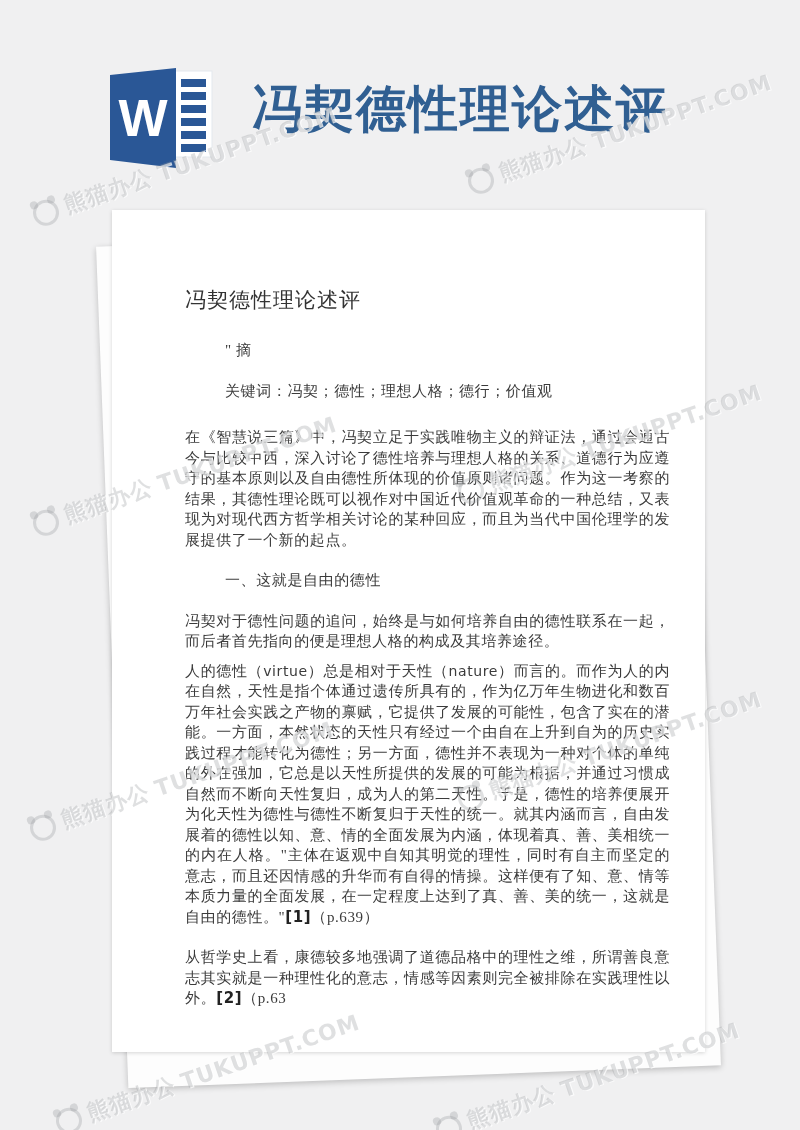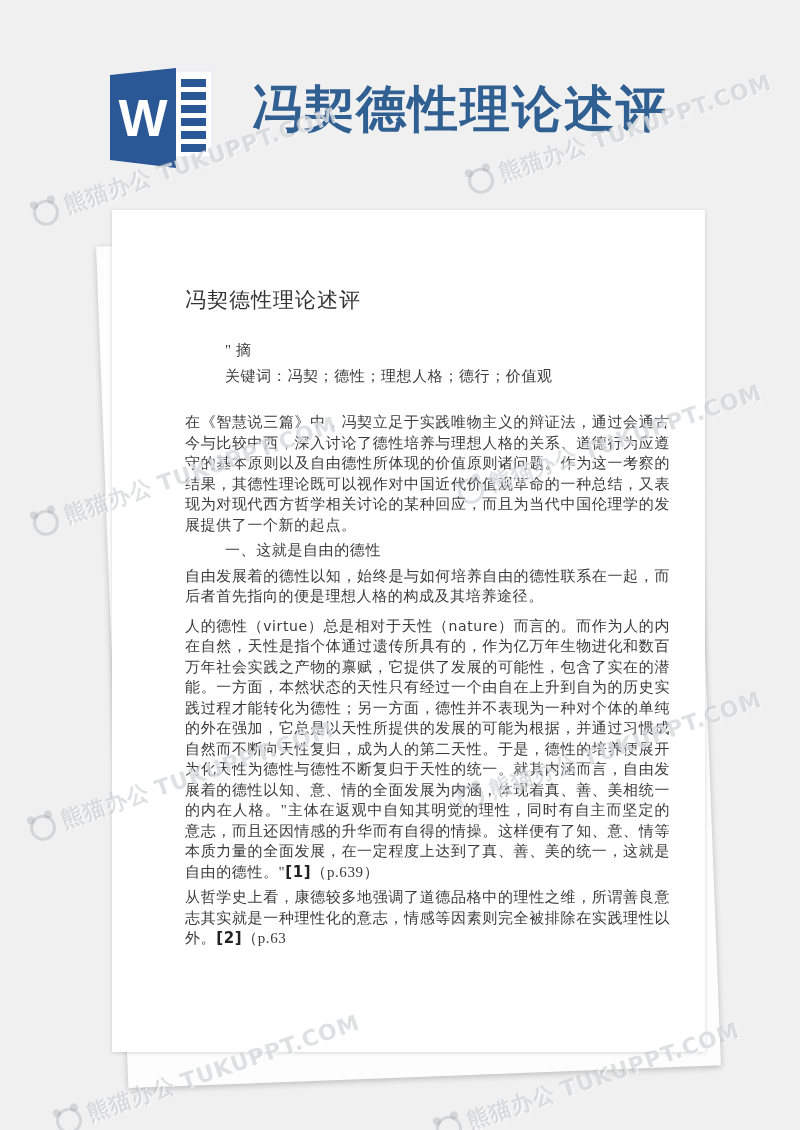--- a/index.html
+++ b/index.html
@@ -36,7 +36,7 @@
     text-align:justify;color:#3b3b3b;
   }
   .doc-body p.indent{text-indent:40px;}
-  .doc-body p.gap-s{margin-top:5px;}
+  .doc-body p.gap-s{margin-top:20px;}
   .doc-body p.gap-m{margin-top:26px;}
   .doc-body p.gap-l{margin-top:9px;}
   .doc-body span.en{font-family:"DejaVu Sans","Liberation Sans",sans-serif;font-size:14px;}

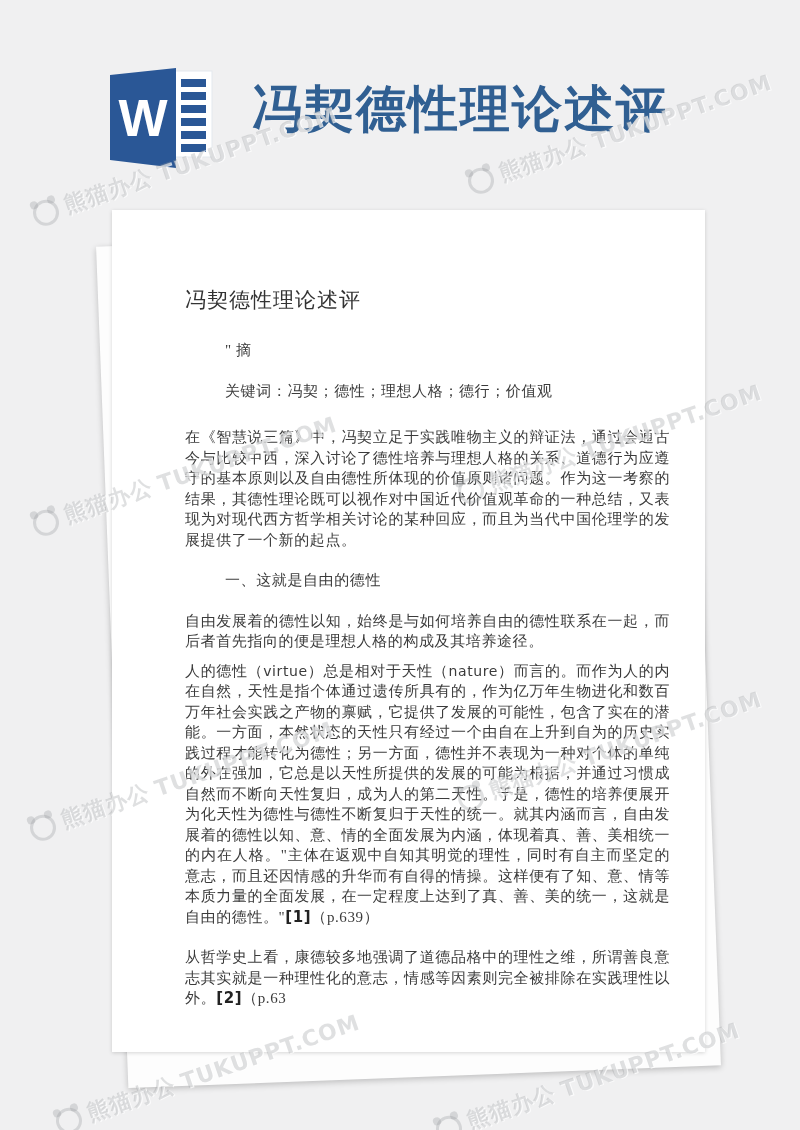--- a/index.html
+++ b/index.html
@@ -98,7 +98,7 @@
       <p class="indent gap-s"><span>关键词：冯契；德性；理想人格；德行；价值观</span></p>
       <p class="gap-m"><span>在《智慧说三篇》中，冯契立足于实践唯物主义的辩证法，通过会通古今与比较中西，深入讨论了德性培养与理想人格的关系、道德行为应遵守的基本原则以及自由德性所体现的价值原则诸问题。作为这一考察的结果，其德性理论既可以视作对中国近代价值观革命的一种总结，又表现为对现代西方哲学相关讨论的某种回应，而且为当代中国伦理学的发展提供了一个新的起点。</span></p>
       <p class="indent gap-s"><span>一、这就是自由的德性</span></p>
-      <p class="gap-s"><span>自由发展着的德性以知，始终是与如何培养自由的德性联系在一起，而后者首先指向的便是理想人格的构成及其培养途径。</span></p>
+      <p class="gap-s"><span>冯契对于德性问题的追问，始终是与如何培养自由的德性联系在一起，而后者首先指向的便是理想人格的构成及其培养途径。</span></p>
       <p class="gap-l"><span>人的德性（</span><span class="en">virtue</span><span>）总是相对于天性（</span><span class="en">nature</span><span>）而言的。而作为人的内在自然，天性是指个体通过遗传所具有的，作为亿万年生物进化和数百万年社会实践之产物的禀赋，它提供了发展的可能性，包含了实在的潜能。一方面，本然状态的天性只有经过一个由自在上升到自为的历史实践过程才能转化为德性；另一方面，德性并不表现为一种对个体的单纯的外在强加，它总是以天性所提供的发展的可能为根据，并通过习惯成自然而不断向天性复归，成为人的第二天性。于是，德性的培养便展开为化天性为德性与德性不断复归于天性的统一。就其内涵而言，自由发展着的德性以知、意、情的全面发展为内涵，体现着真、善、美相统一的内在人格。"主体在返观中自知其明觉的理性，同时有自主而坚定的意志，而且还因情感的升华而有自得的情操。这样便有了知、意、情等本质力量的全面发展，在一定程度上达到了真、善、美的统一，这就是自由的德性。"</span><span class="ref">[1]</span><span>（p.639）</span></p>
       <p class="gap-s"><span>从哲学史上看，康德较多地强调了道德品格中的理性之维，所谓善良意志其实就是一种理性化的意志，情感等因素则完全被排除在实践理性以外。</span><span class="ref">[2]</span><span>（p.63</span></p>
     </div>

